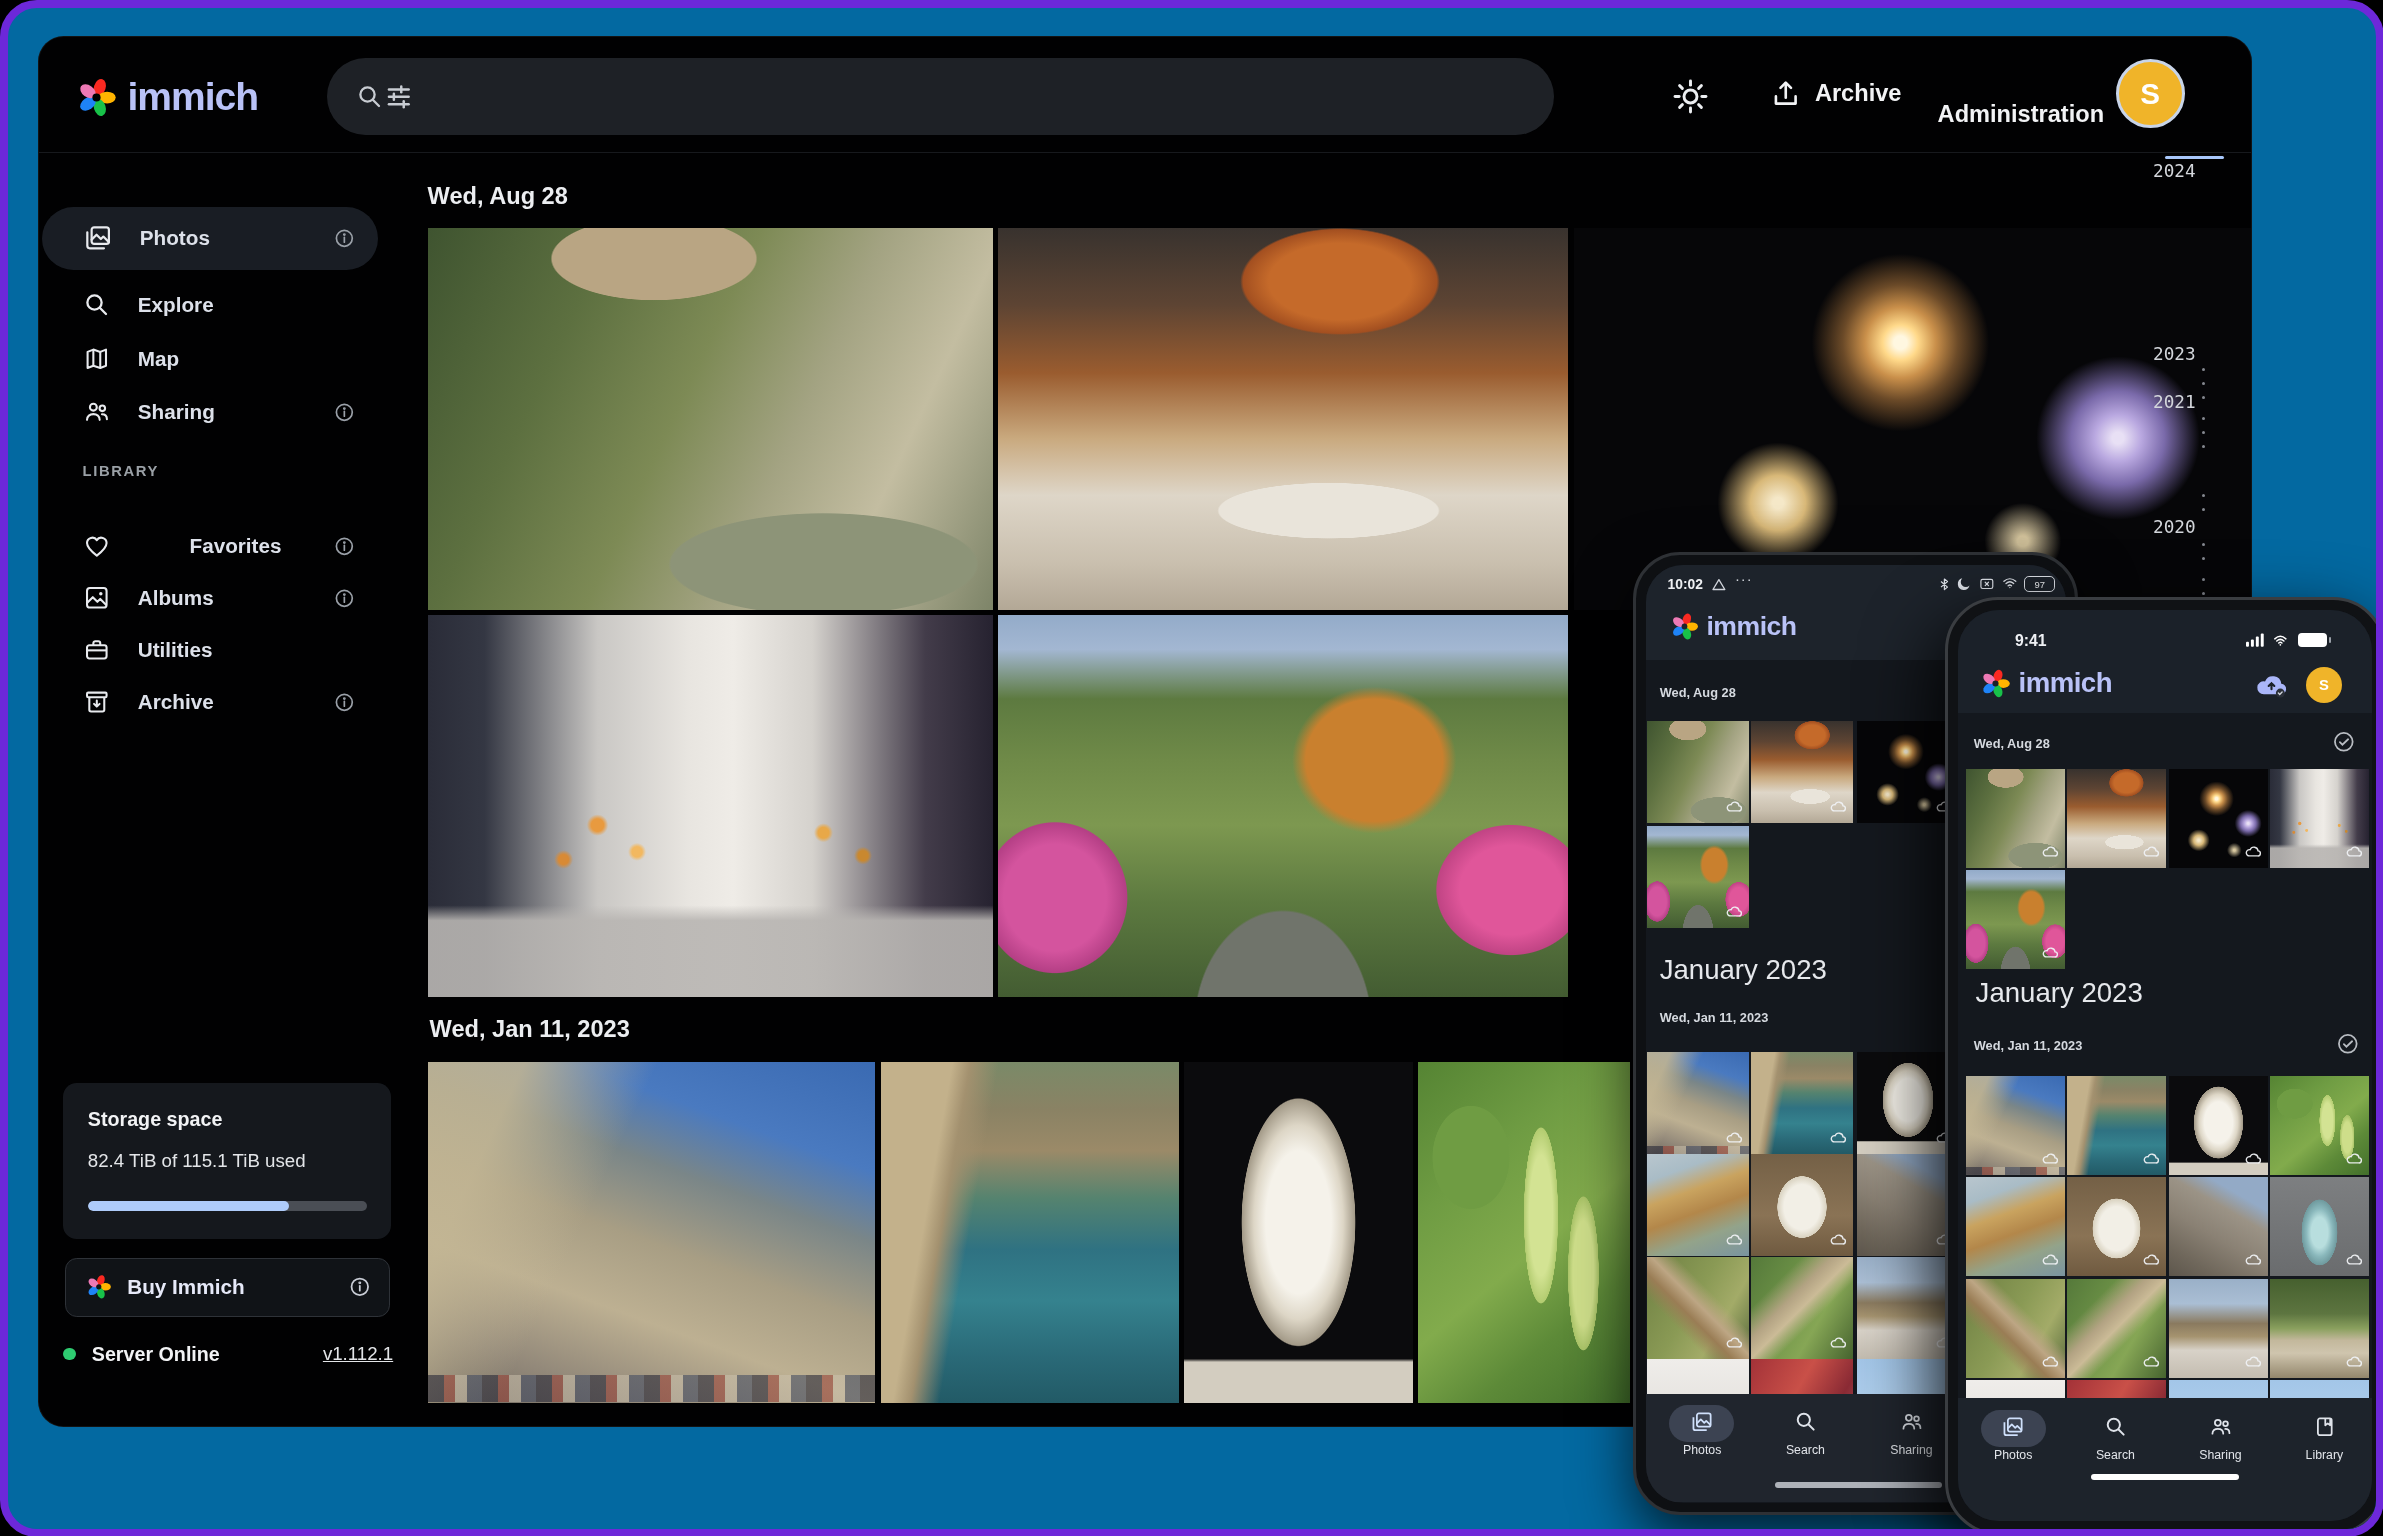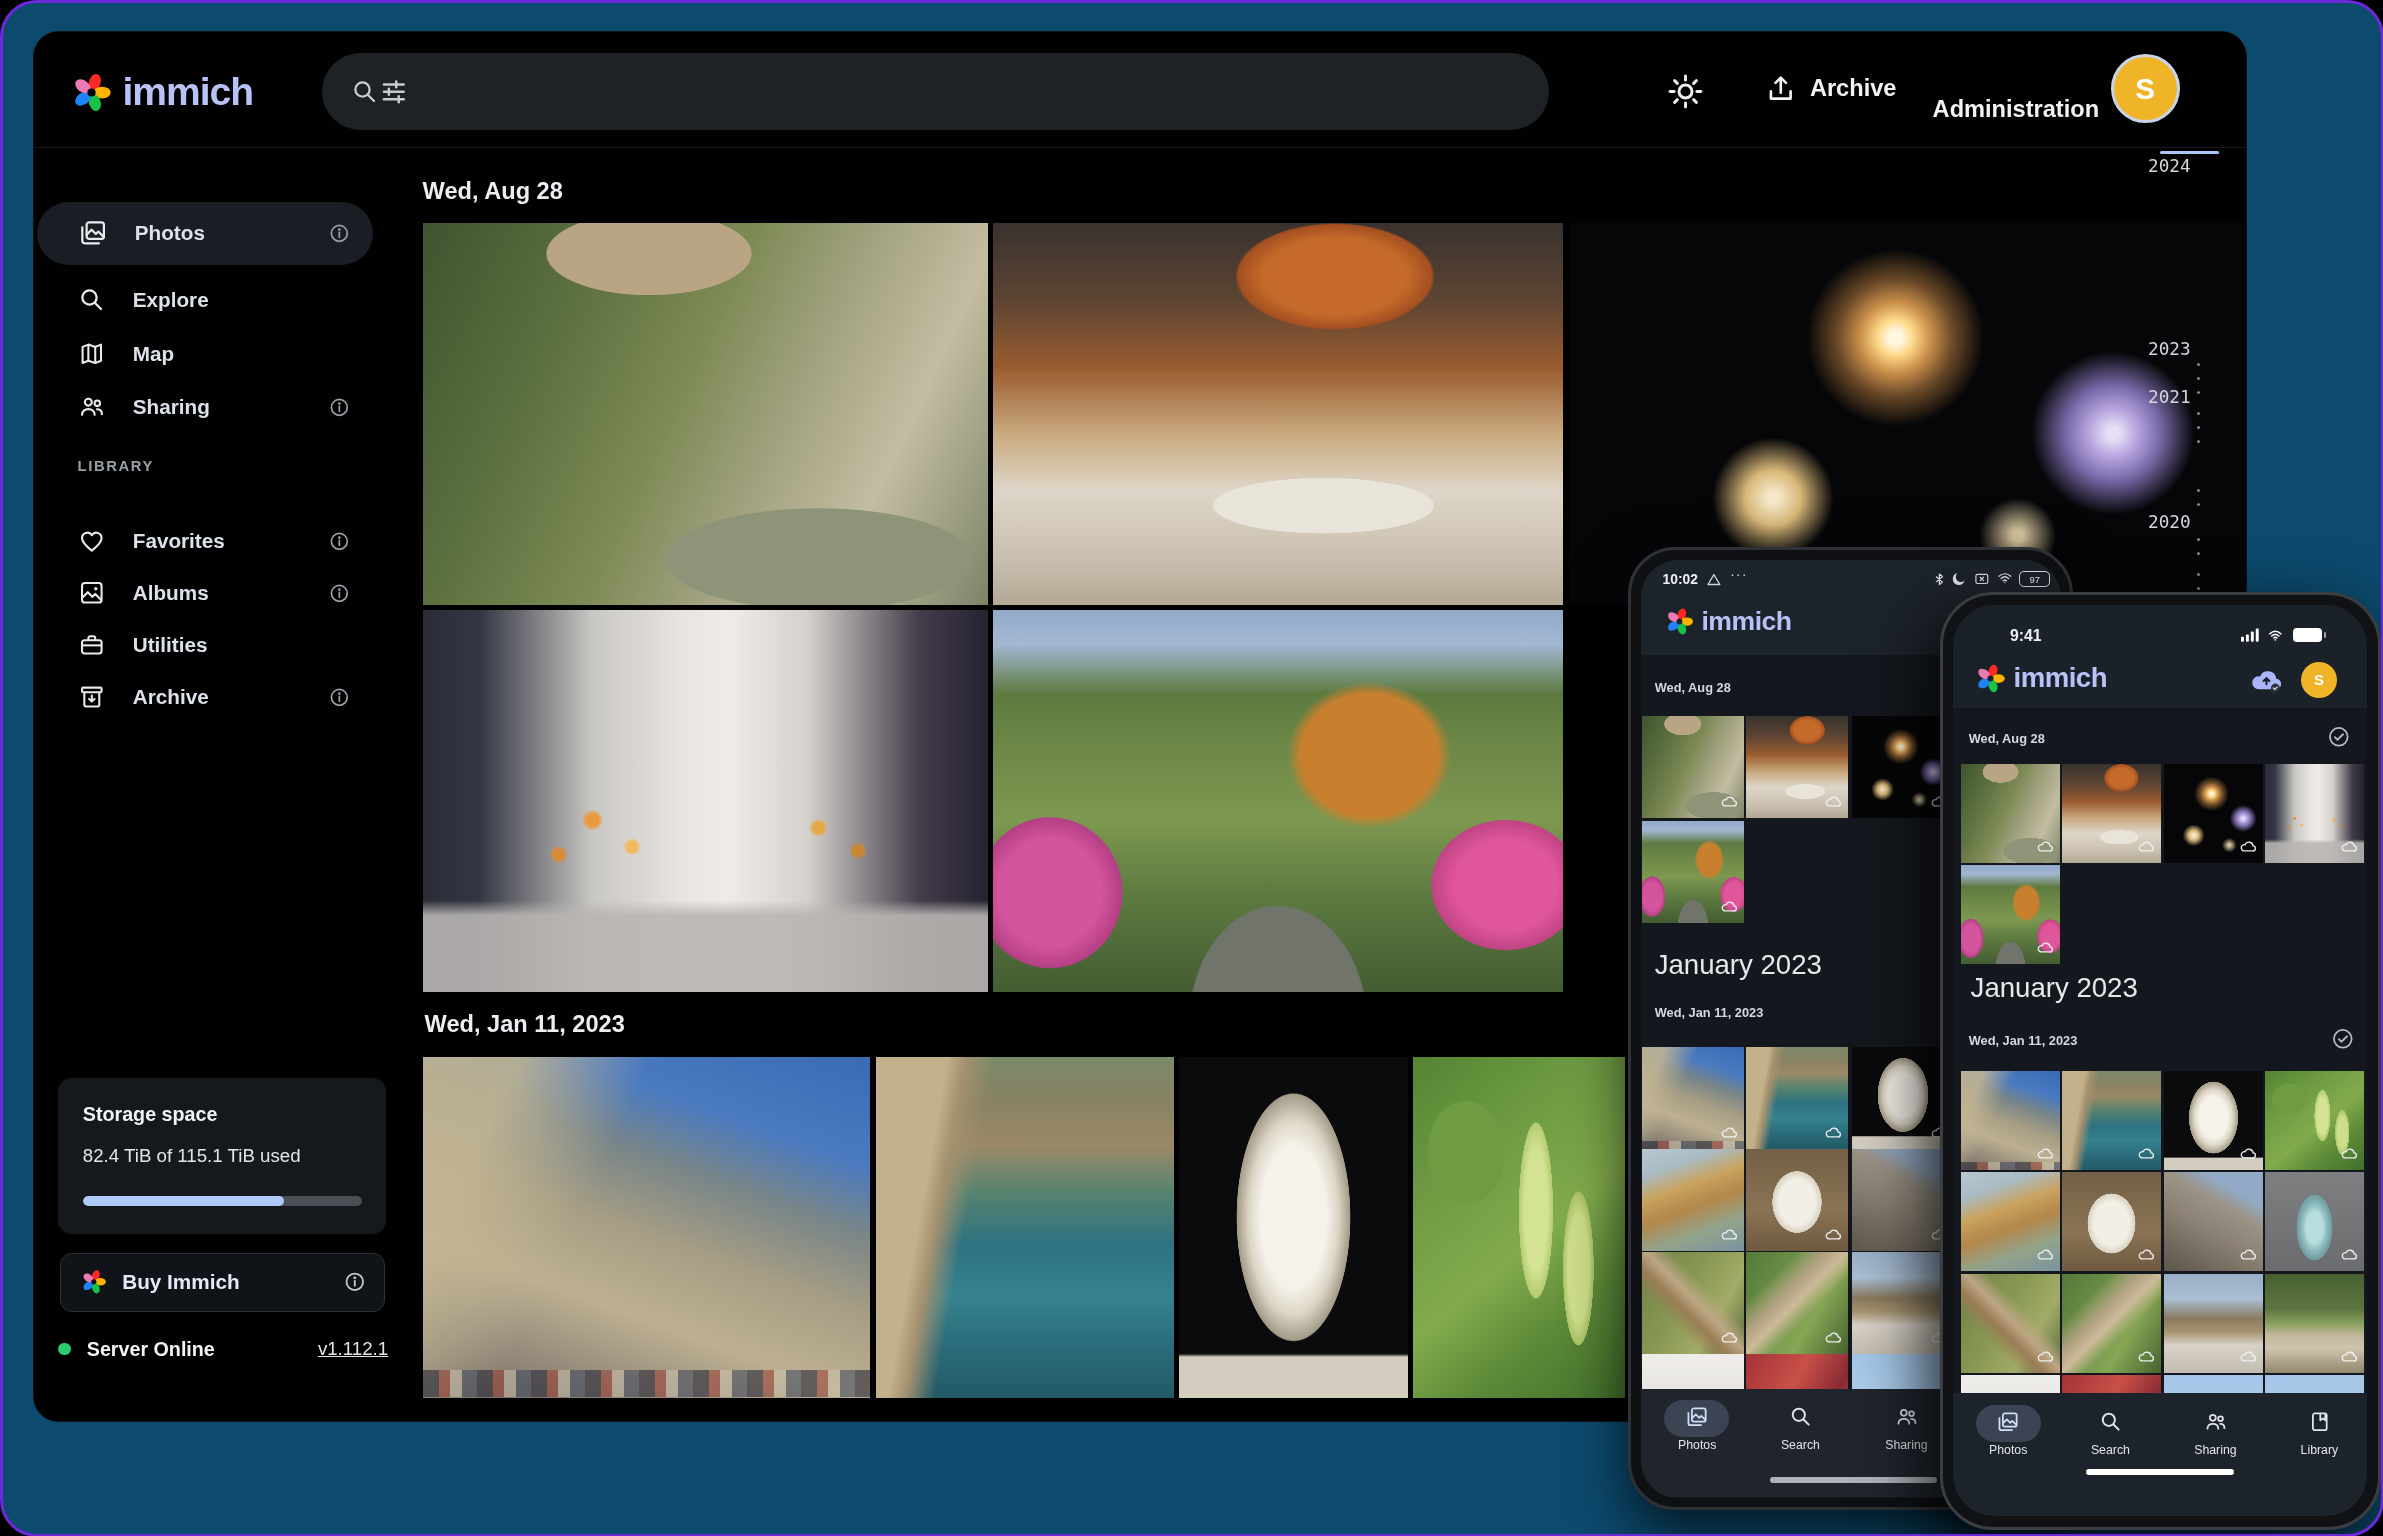--- a/index.html
+++ b/index.html
@@ -4,7 +4,7 @@
 <style>
   html,body{margin:0;padding:0;background:#000;}
   body{width:2384px;height:1537px;position:relative;font-family:"Liberation Sans",sans-serif;-webkit-font-smoothing:antialiased;}
-  .canvas{position:absolute;inset:0;background:#0c4a6e;border-radius:37px;border:3px solid #6d28d9;box-sizing:border-box;overflow:hidden;}
+  .canvas{position:absolute;inset:0;background:#0369a1;border-radius:37px;border:8px solid #6d28d9;box-sizing:border-box;overflow:hidden;}
   
   .win{position:absolute;left:29.6px;top:27.6px;width:2214px;height:1391px;background:#010102;border-radius:25.6px;border:1px solid rgba(255,255,255,.07);box-sizing:border-box;overflow:hidden;}
   .win .hairline{position:absolute;left:0;top:115px;width:100%;height:1px;background:#17191d;}

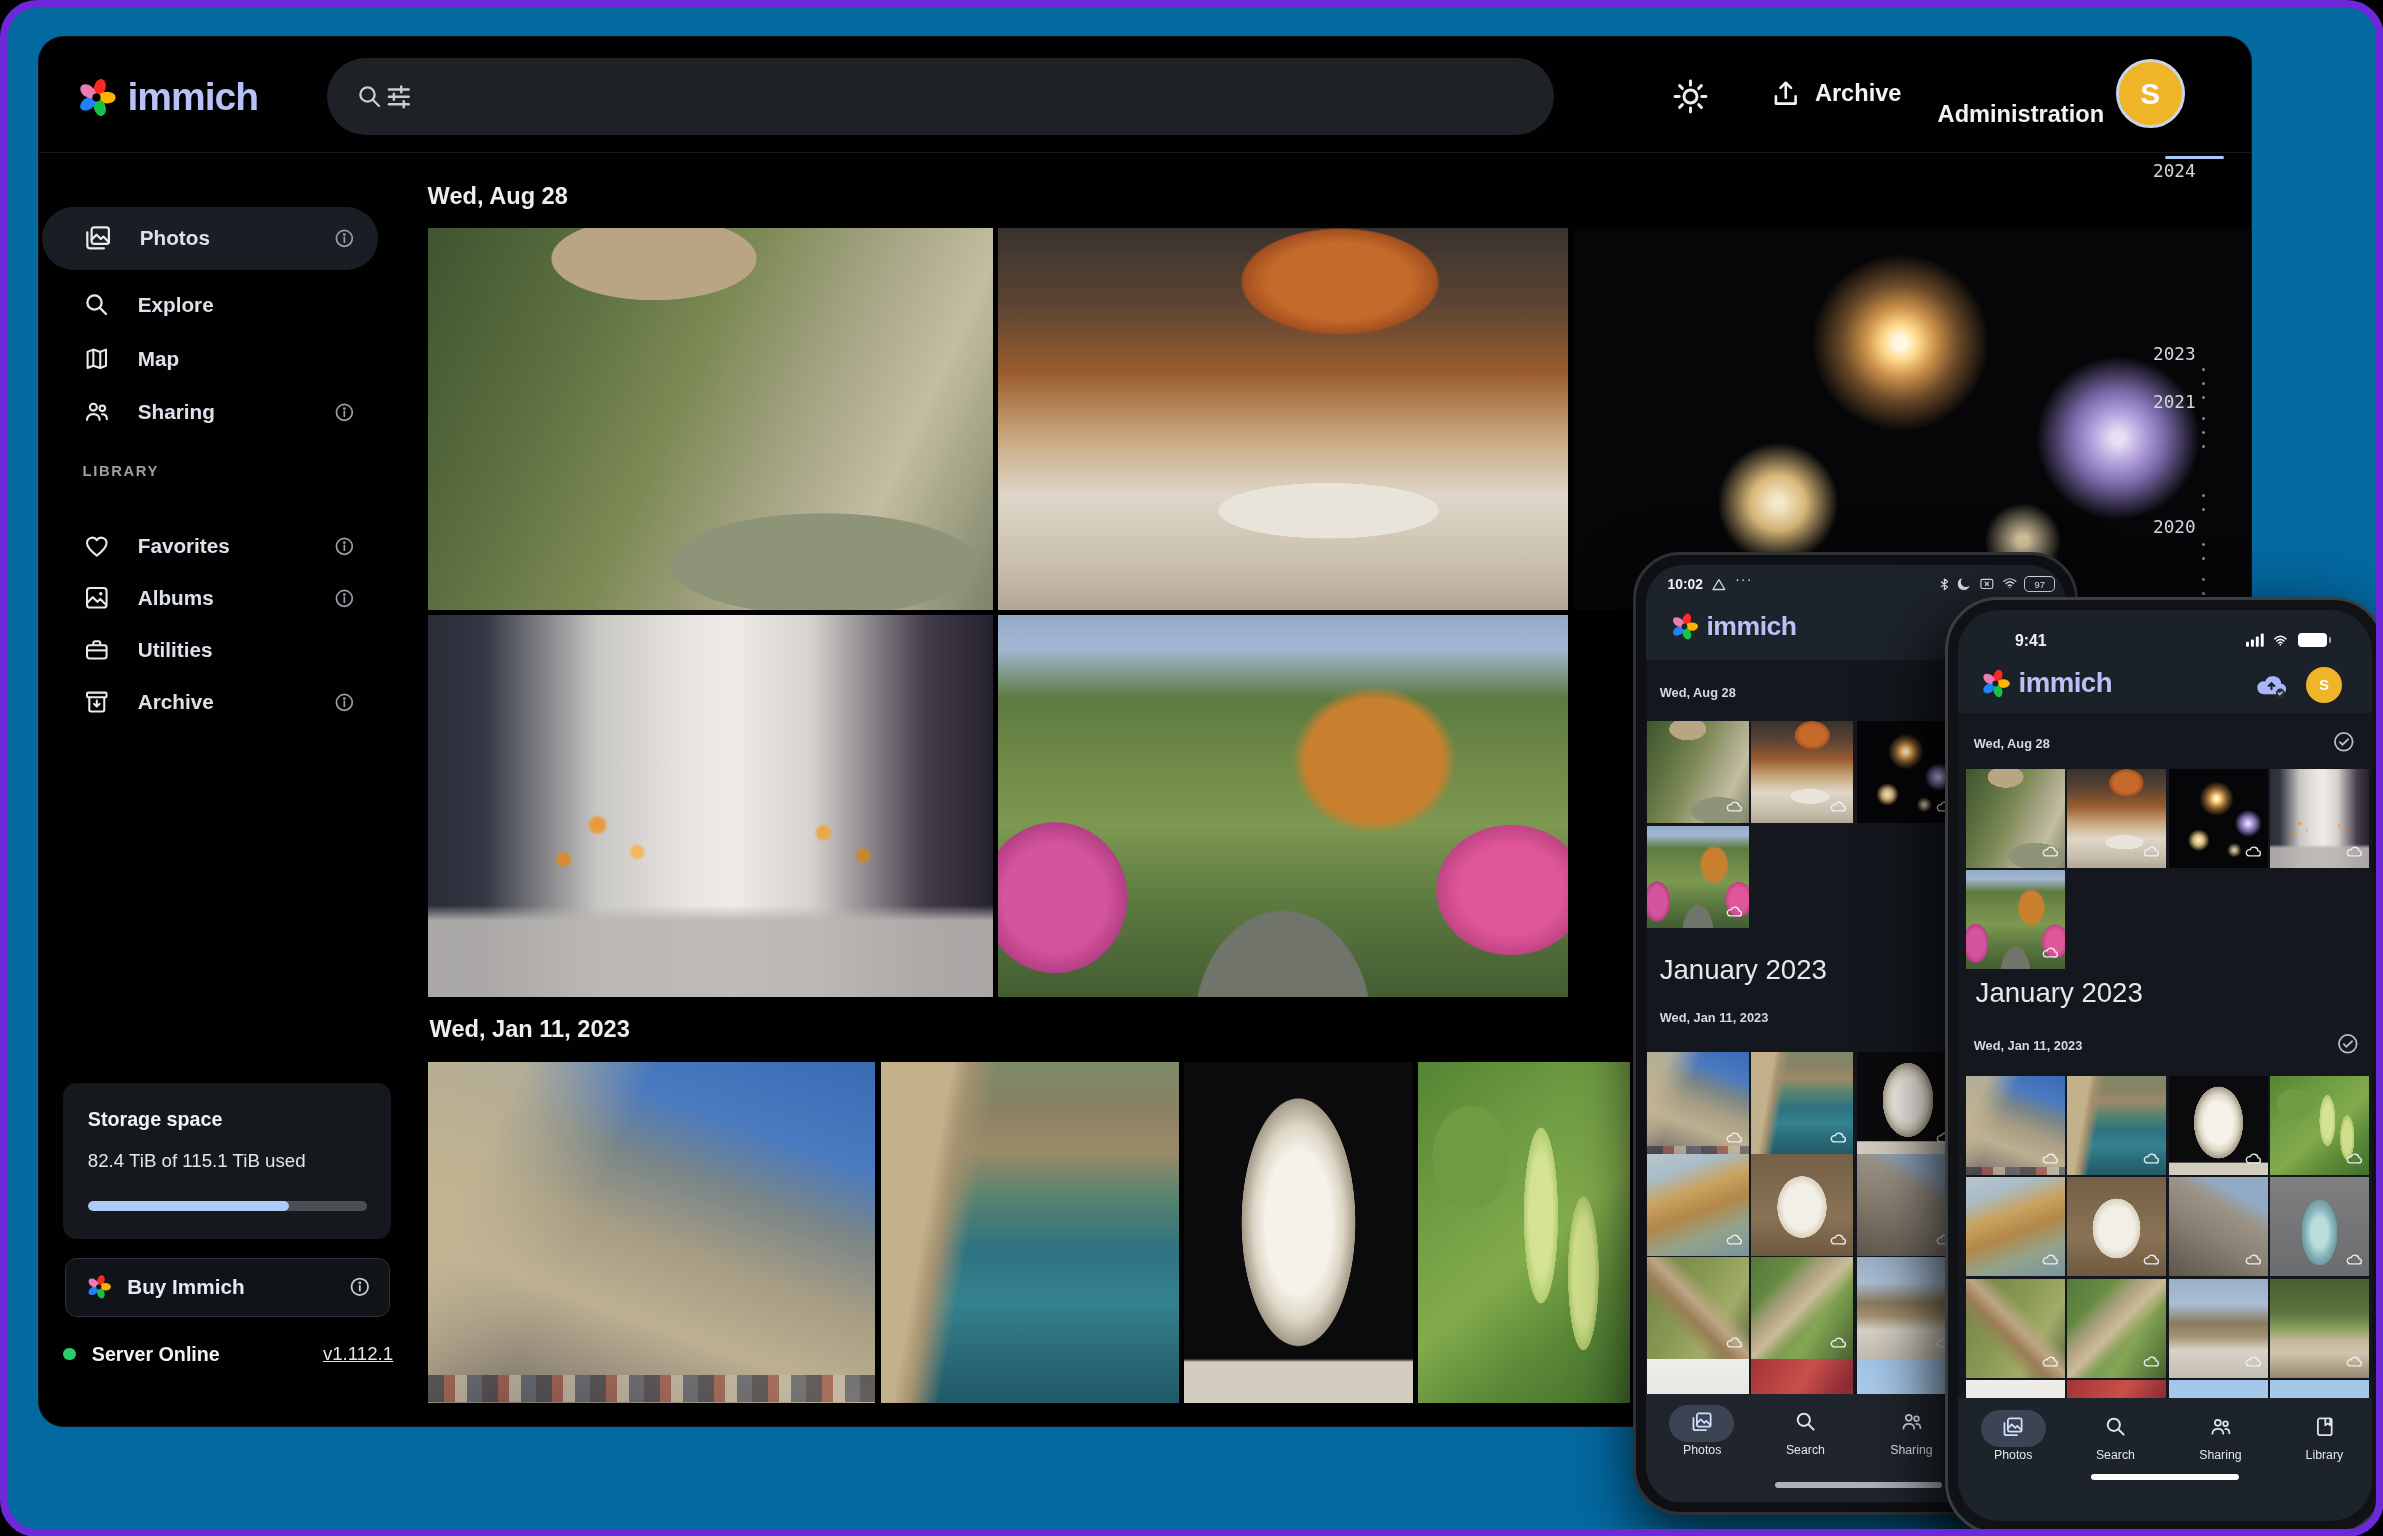--- a/index.html
+++ b/index.html
@@ -246,7 +246,7 @@
 
     <div class="sb-section" style="top:426px;">LIBRARY</div>
 
-    <div class="sb-item" style="top:483px;">
+    <div class="sb-item" style="top:483px;text-align:center;">
       <span class="icon">
         <svg width="27.6" height="27.6" viewBox="0 0 24 24" fill="none" stroke="#e8eaee" stroke-width="1.8" stroke-linejoin="round">
             <path d="M12 20.5 C6 16 3.5 12.8 3.5 9.6 a4.6 4.6 0 0 1 8.5-2.5 4.6 4.6 0 0 1 8.5 2.5 c0 3.2-2.5 6.4-8.5 10.9 Z"></path>

